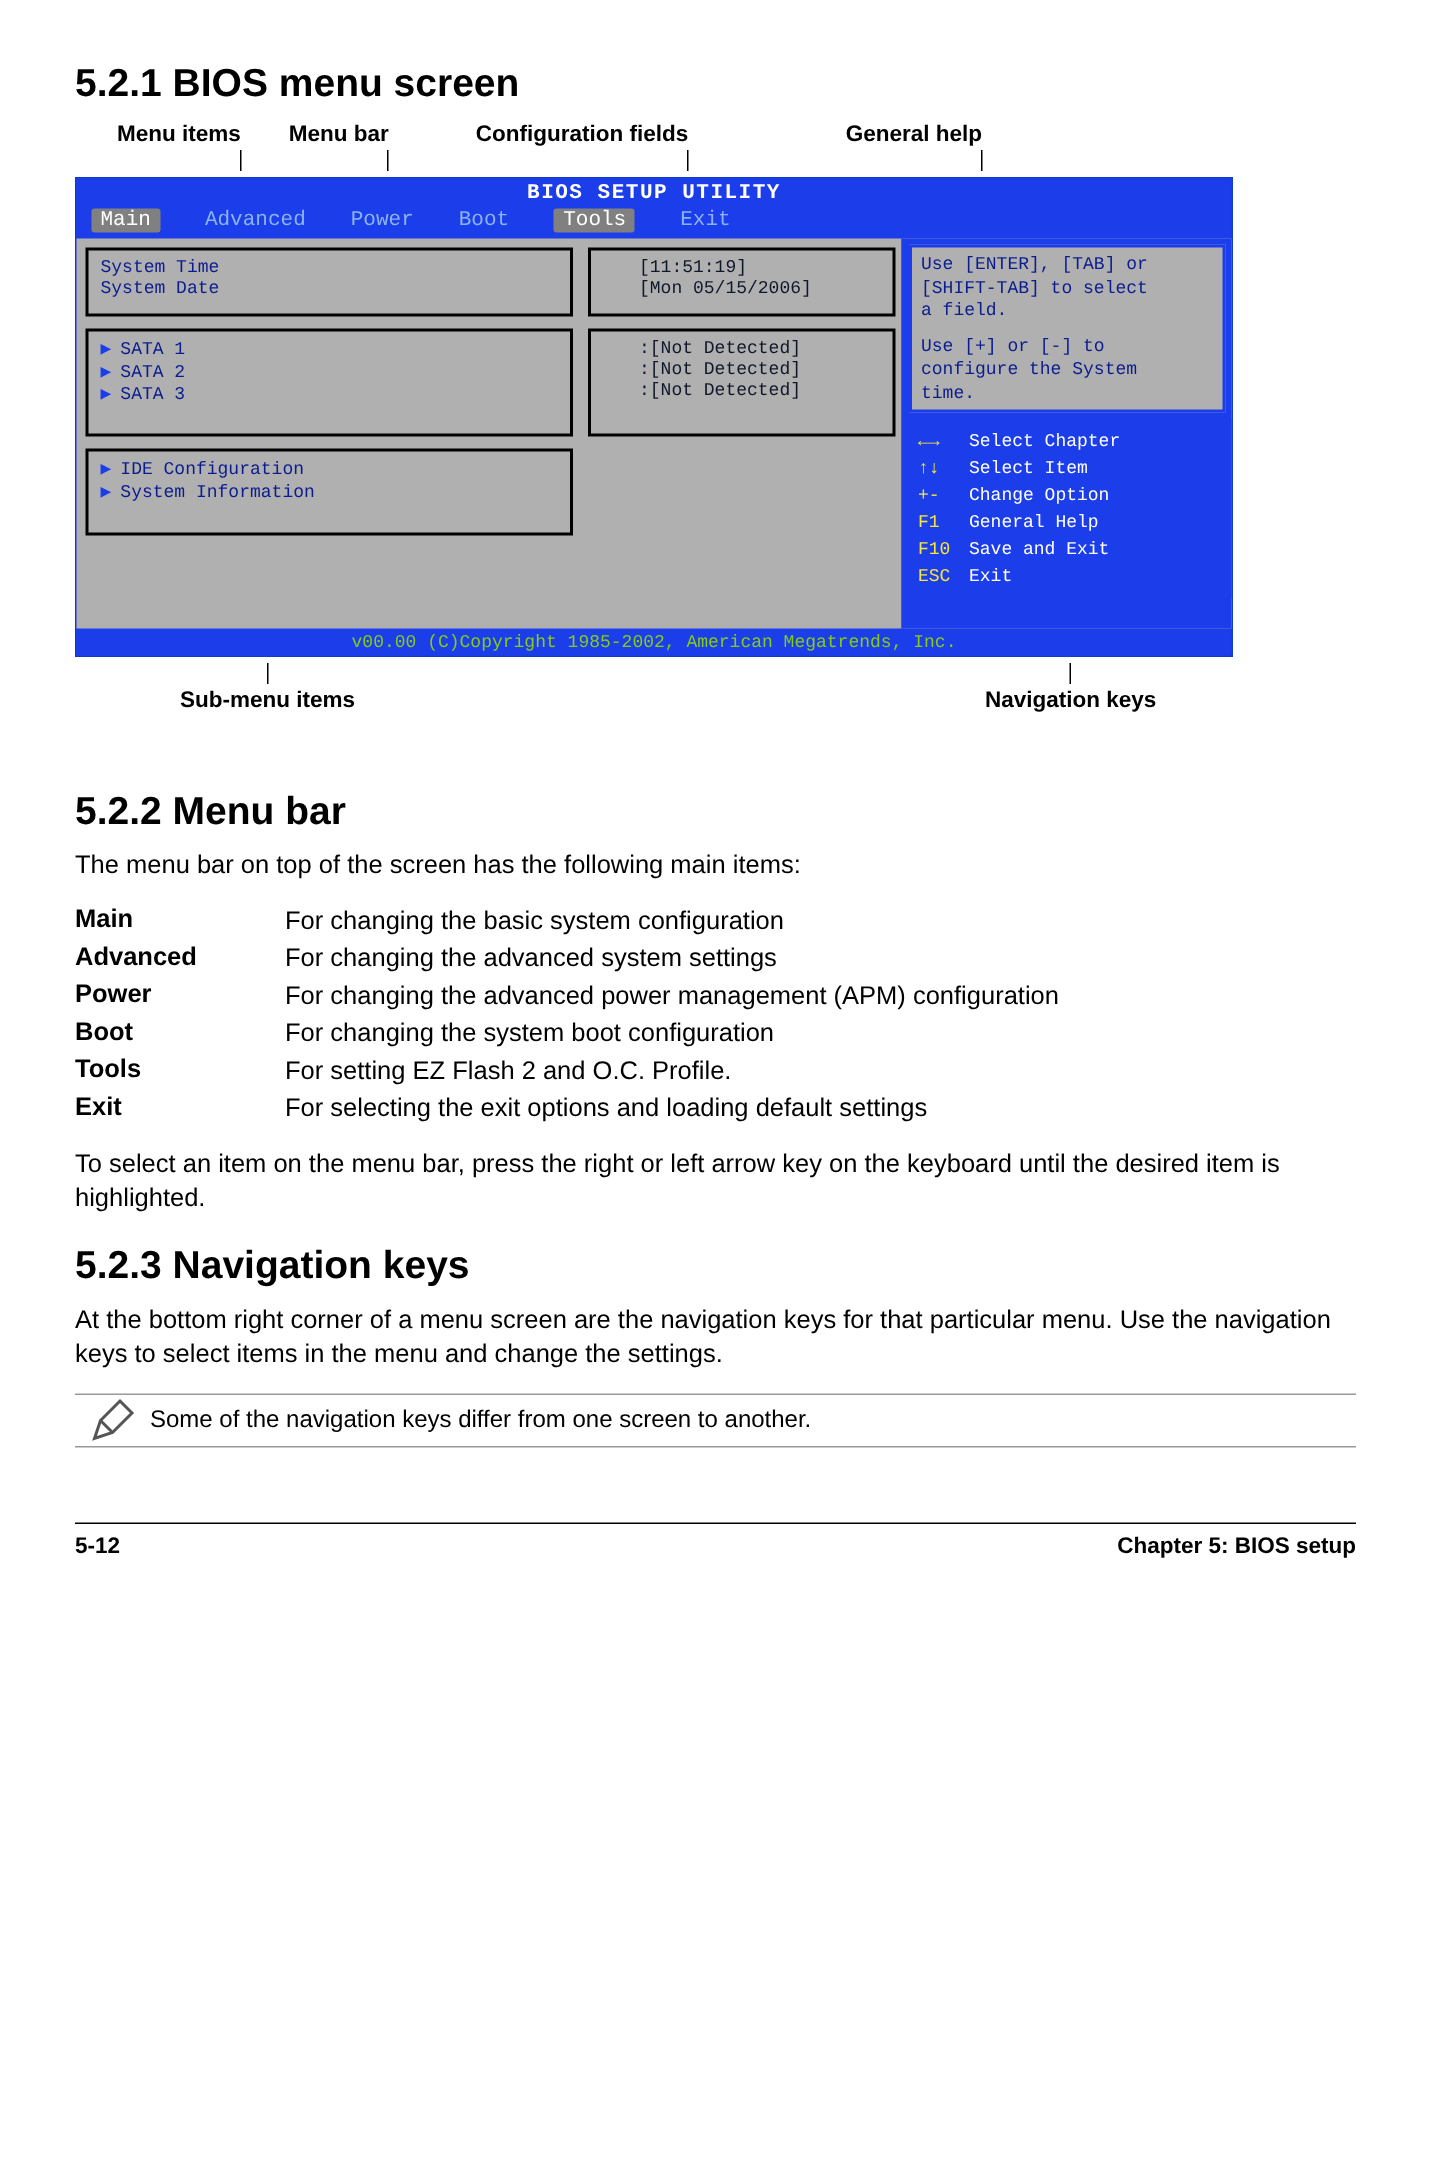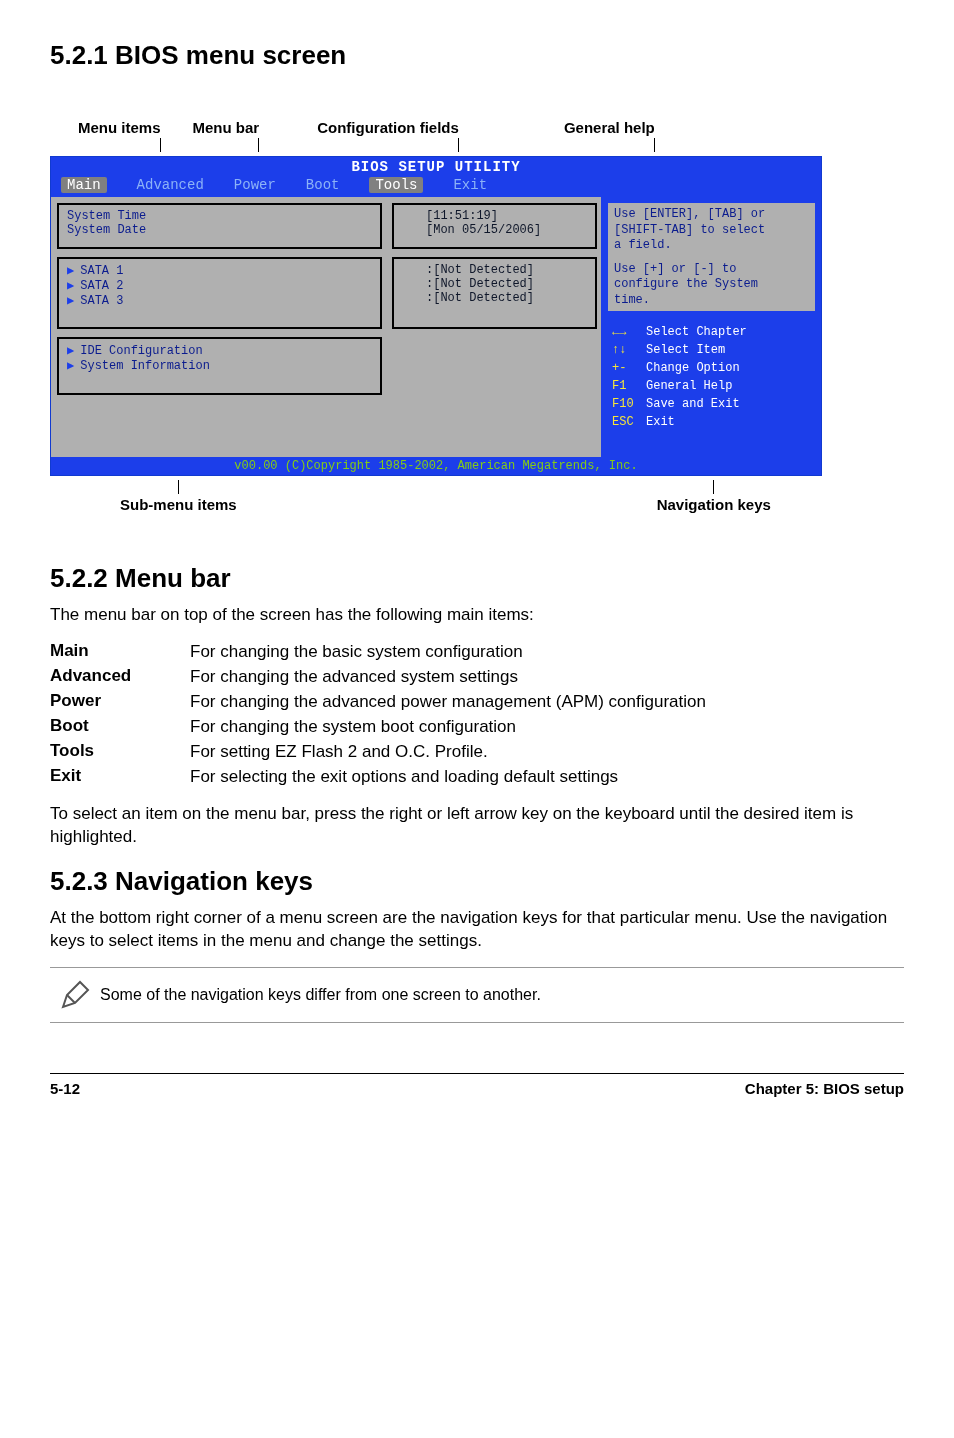--- a/index.html
+++ b/index.html
@@ -227,7 +227,7 @@
       <span>Menu bar</span>
       <div class="tick"></div>
     </div>
-    <div class="top-label" style="margin-left:58px;margin-top:38px;">
+    <div class="top-label" style="margin-left:58px;">
       <span>Configuration fields</span>
       <div class="tick"></div>
     </div>

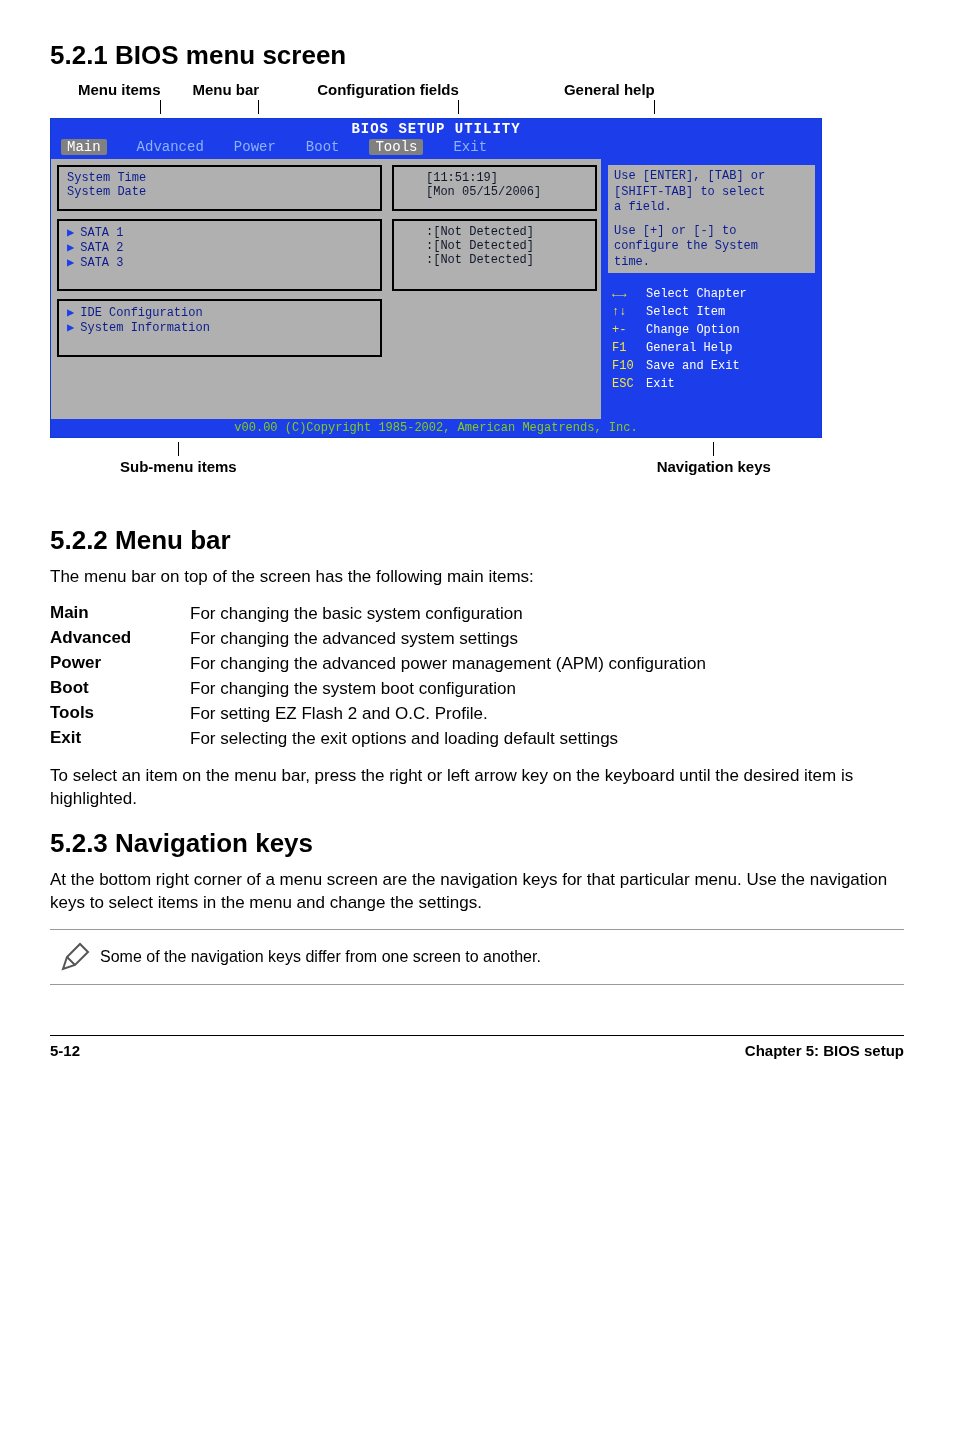--- a/index.html
+++ b/index.html
@@ -188,7 +188,7 @@
     border-bottom: 1px solid #999;
     display: flex;
     align-items: center;
-    padding: 10px 0;
+    padding: 0 0;
     margin-top: 10px;
   }
   .note-icon {

